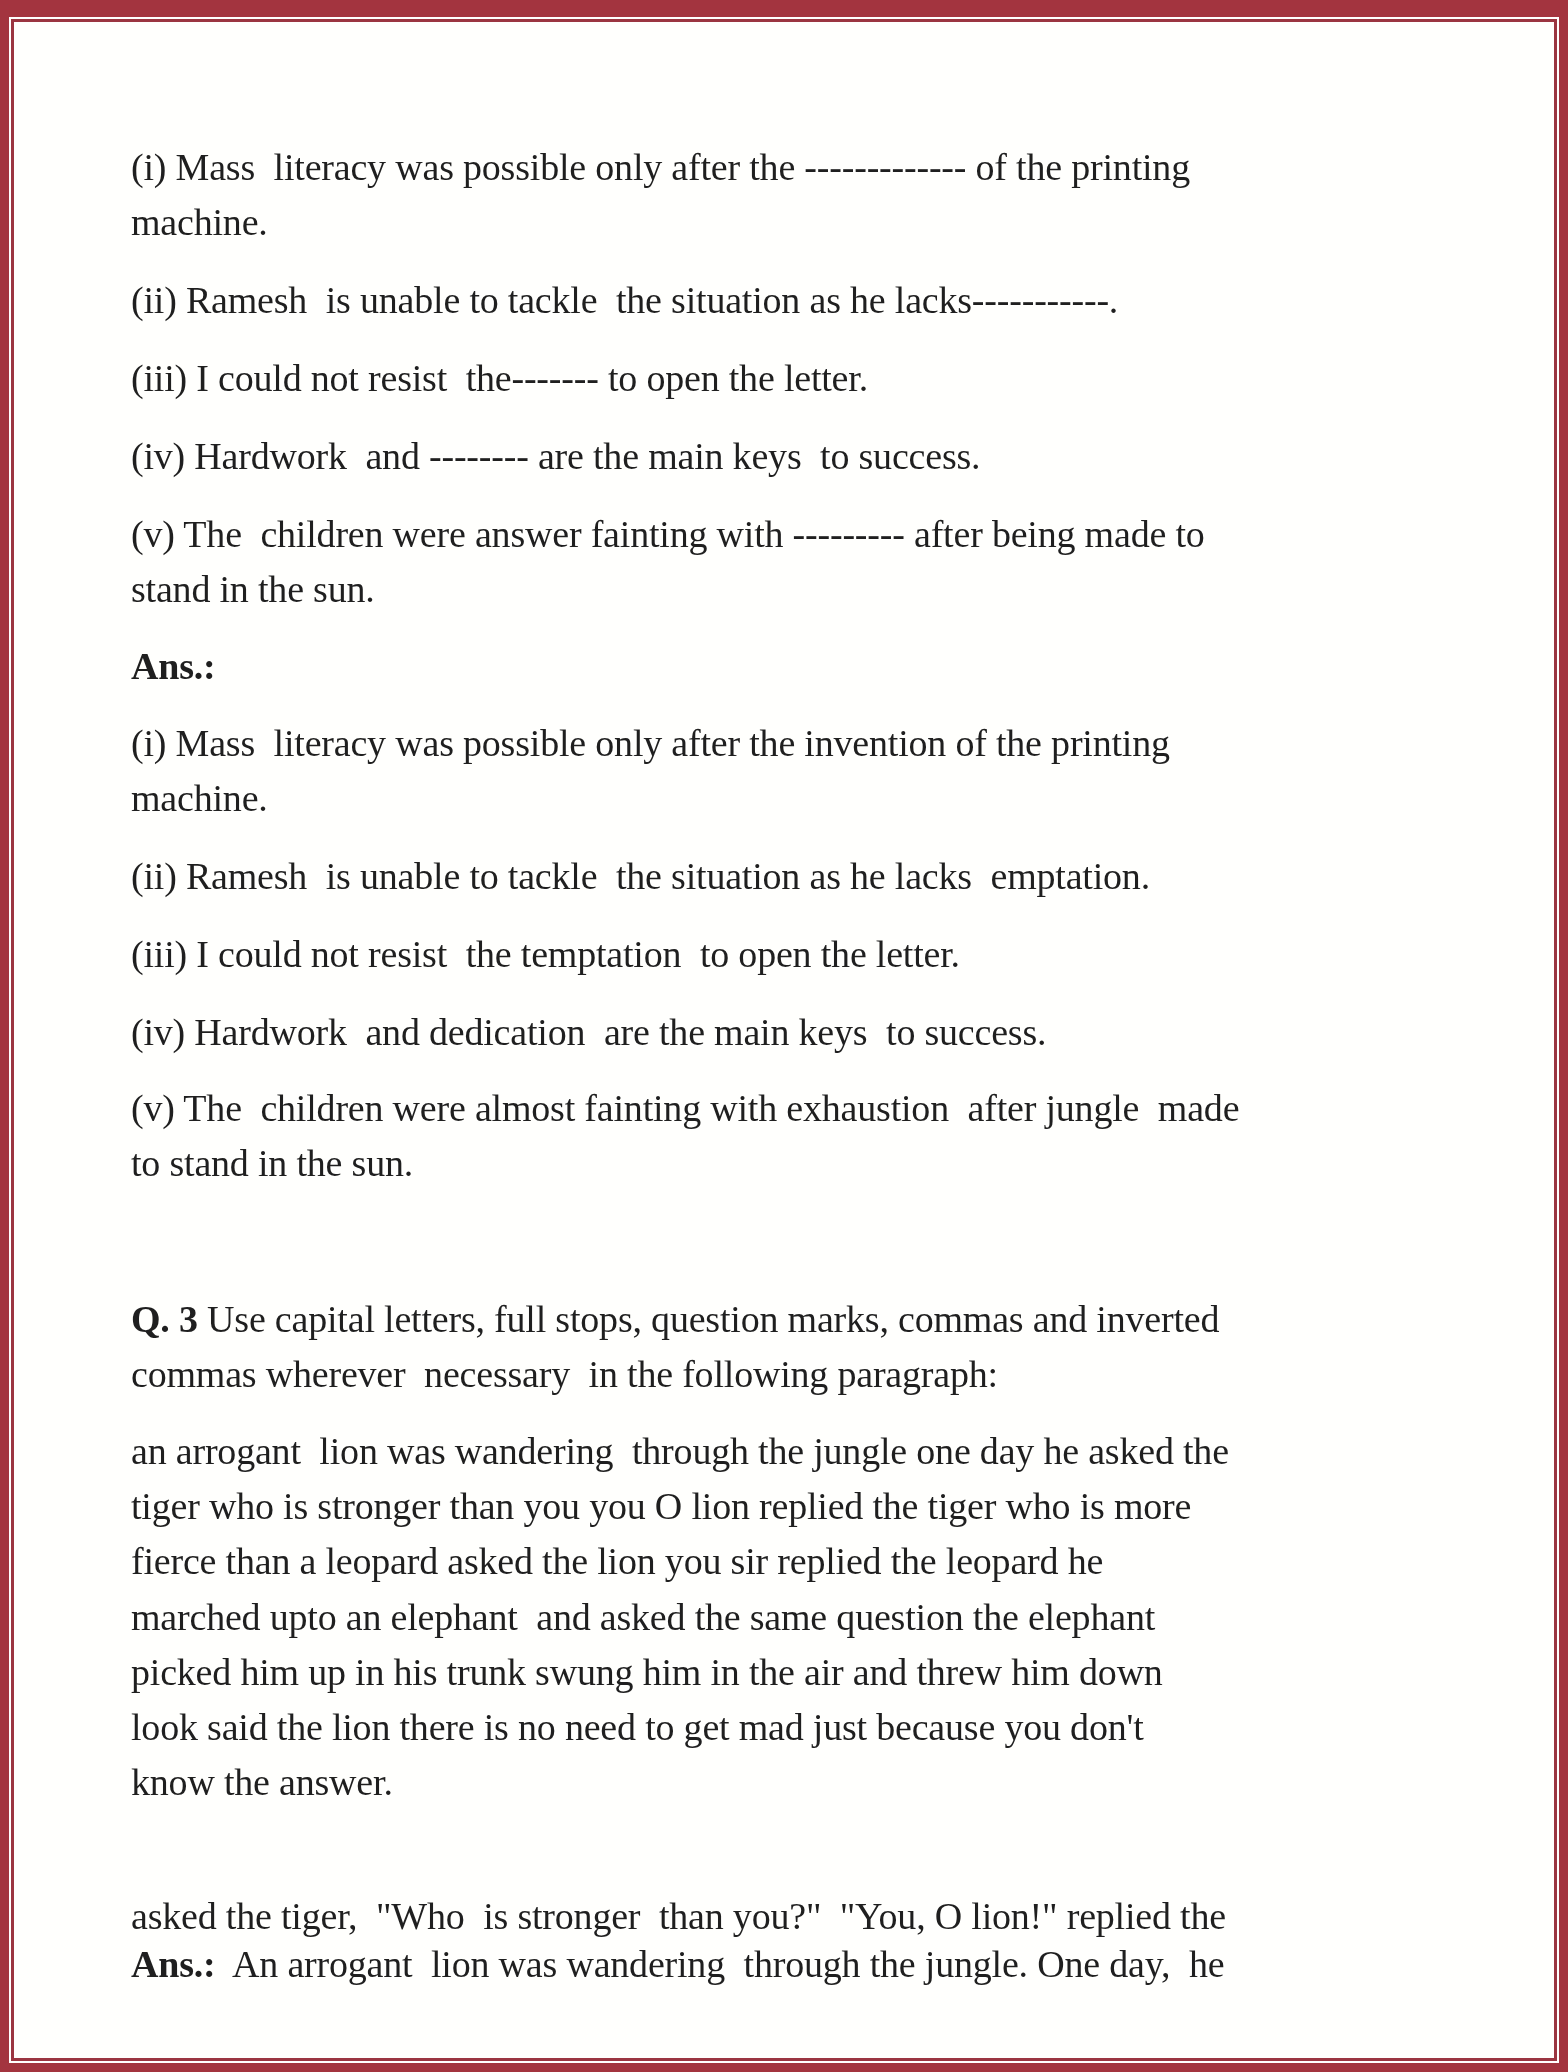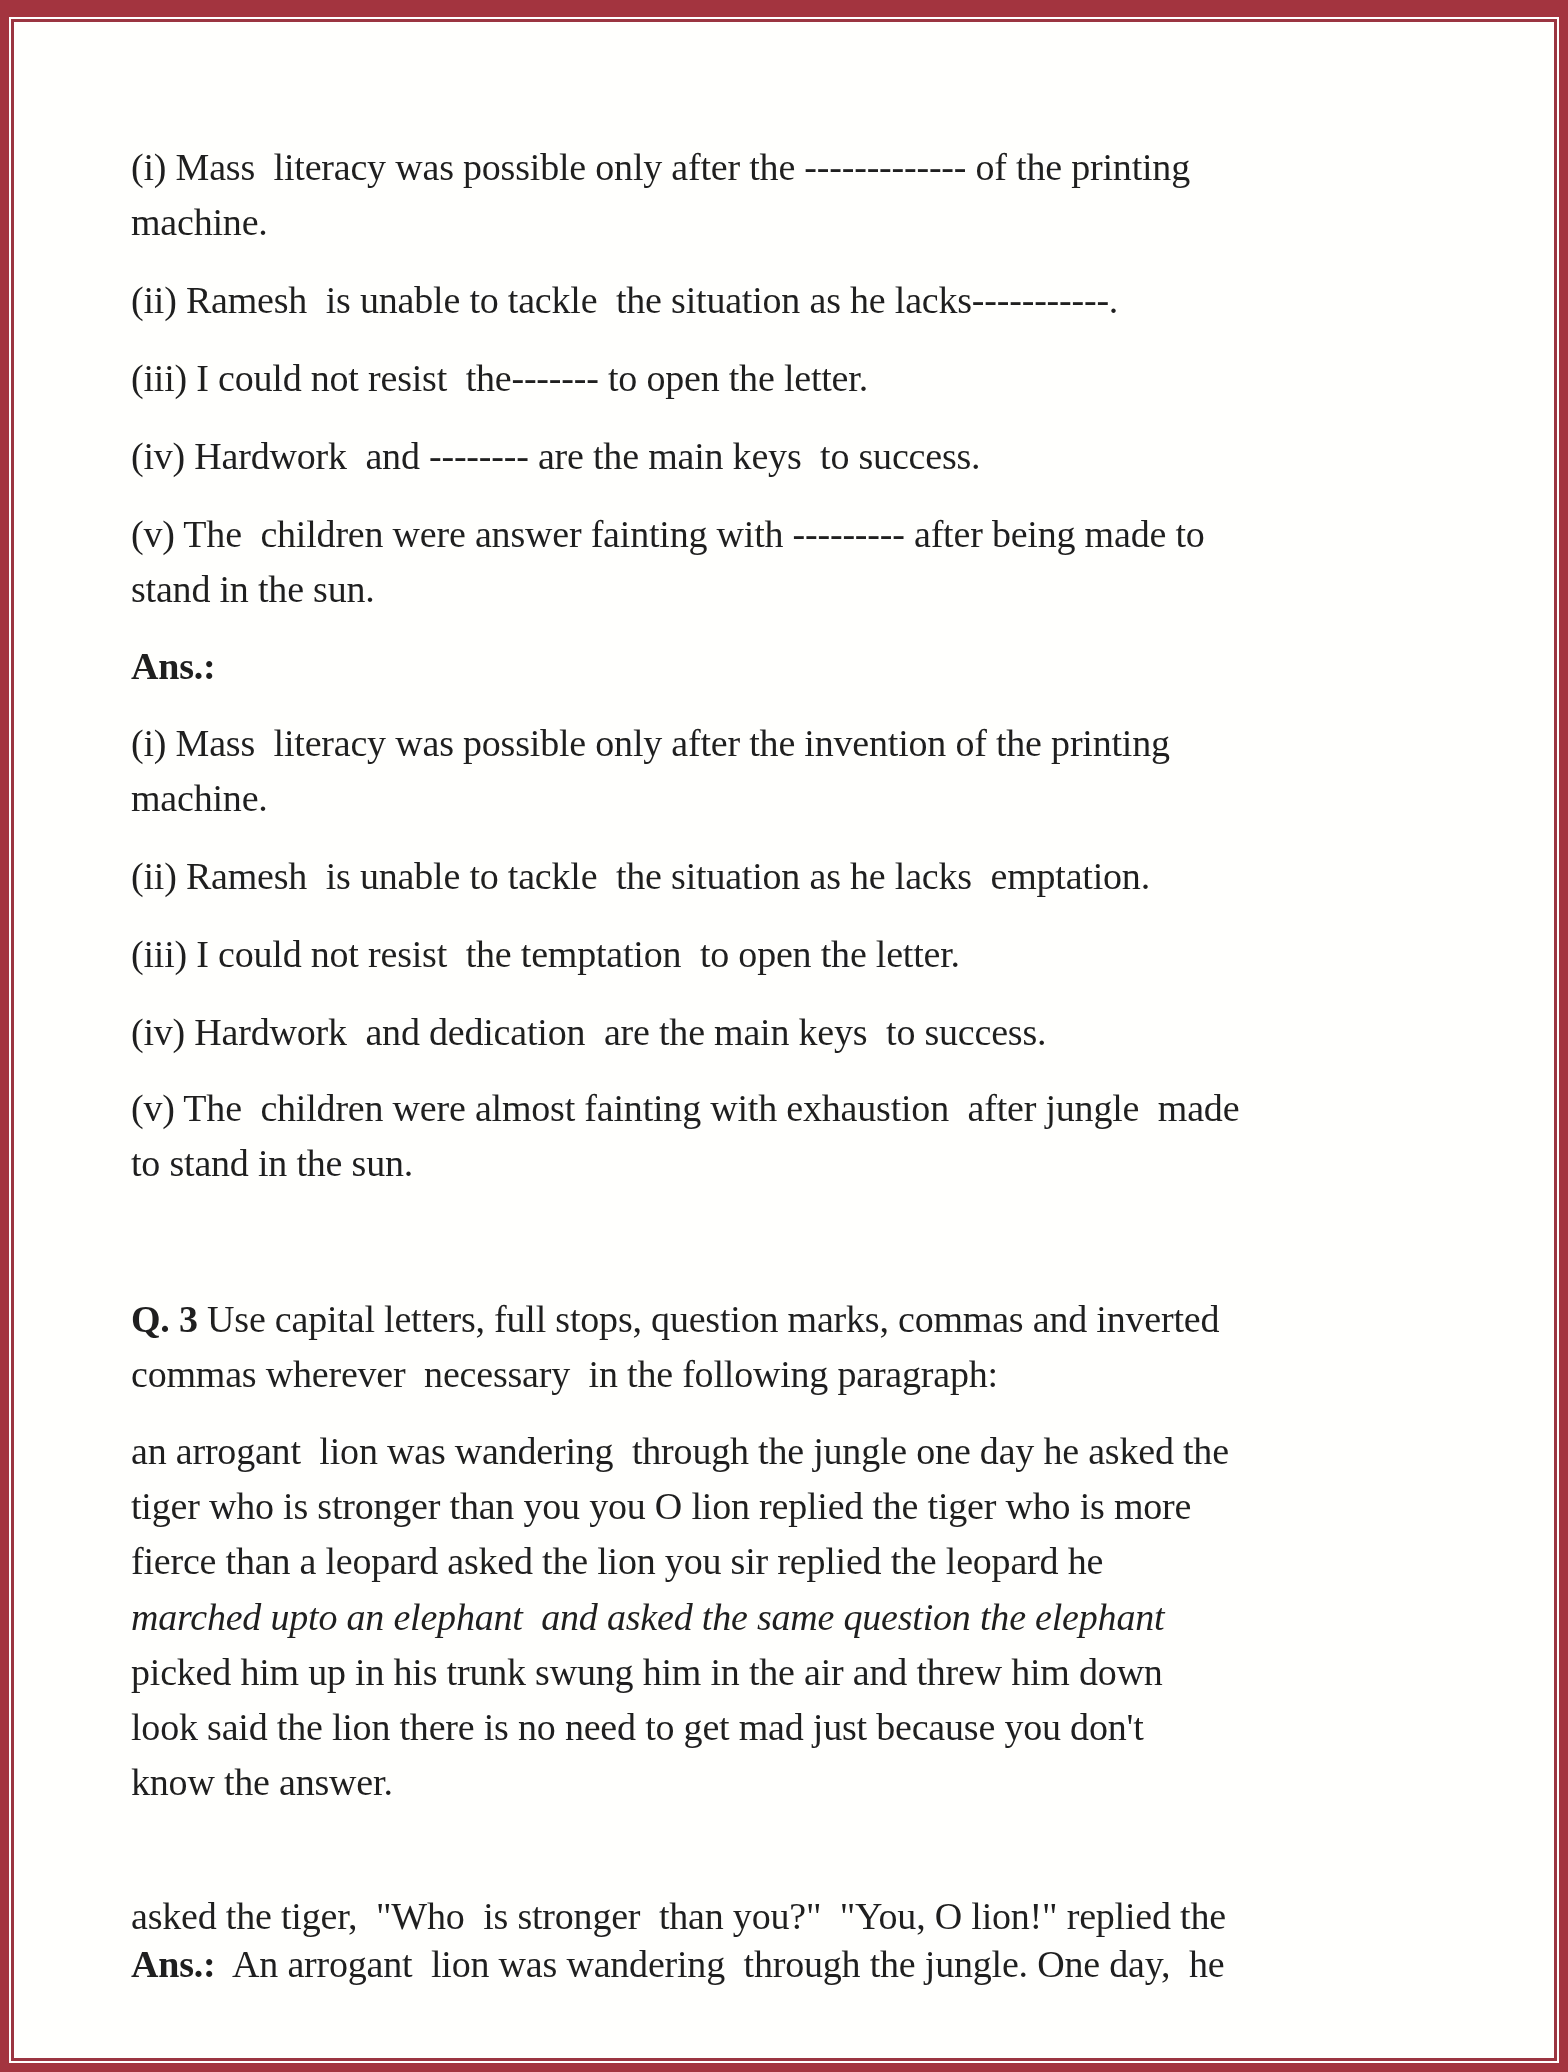--- a/index.html
+++ b/index.html
@@ -66,7 +66,7 @@
     <div class="line" style="top: 1407px; white-space: pre;">an arrogant  lion was wandering  through the jungle one day he asked the</div>
     <div class="line" style="top: 1462px; white-space: pre;">tiger who is stronger than you you O lion replied the tiger who is more</div>
     <div class="line" style="top: 1517px; white-space: pre;">fierce than a leopard asked the lion you sir replied the leopard he</div>
-    <div class="line" style="top: 1573px; white-space: pre; font-style: italic;">marched upto an elephant  and asked the same question the elephant</div>
+    <div class="line" style="top: 1573px; white-space: pre;">marched upto an elephant  and asked the same question the elephant</div>
     <div class="line" style="top: 1628px; white-space: pre;">picked him up in his trunk swung him in the air and threw him down</div>
     <div class="line" style="top: 1683px; white-space: pre;">look said the lion there is no need to get mad just because you don't</div>
     <div class="line" style="top: 1738px; white-space: pre; text-align: right;">know the answer.</div>

